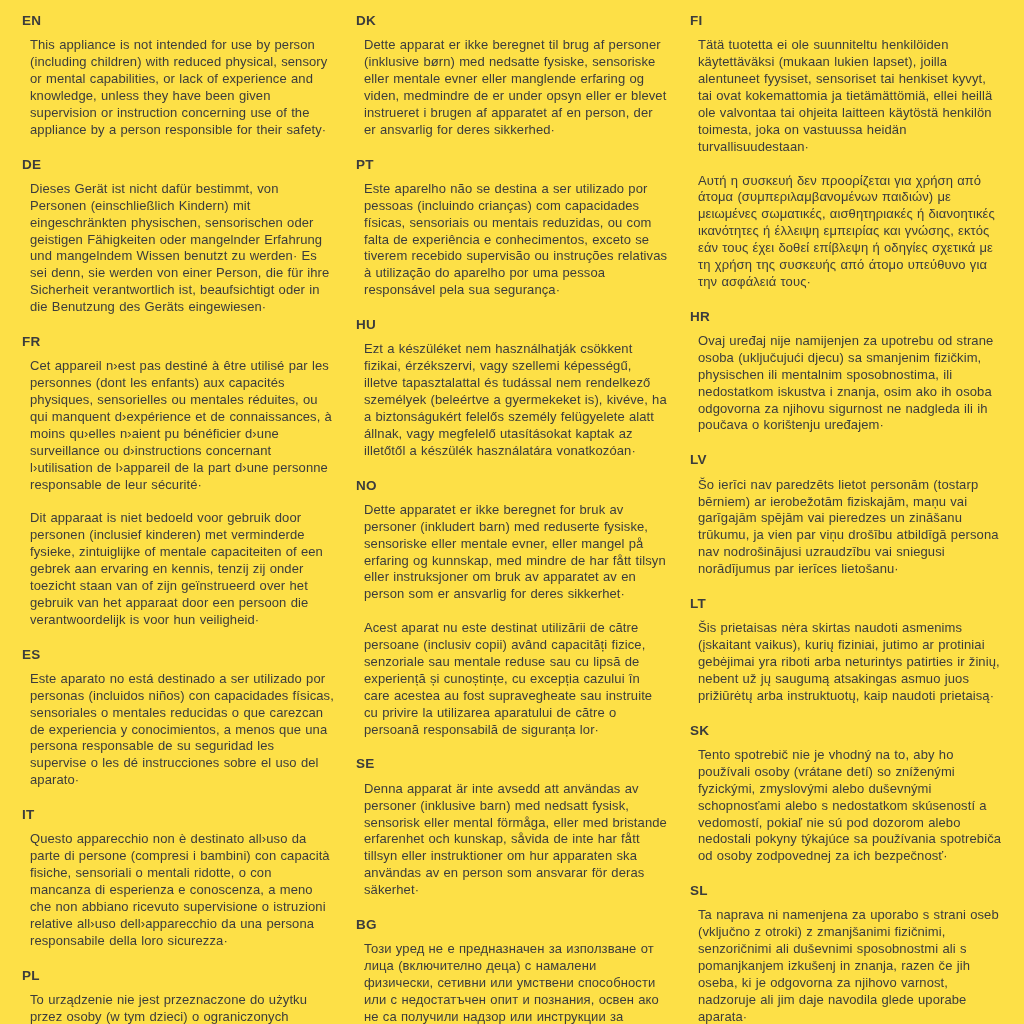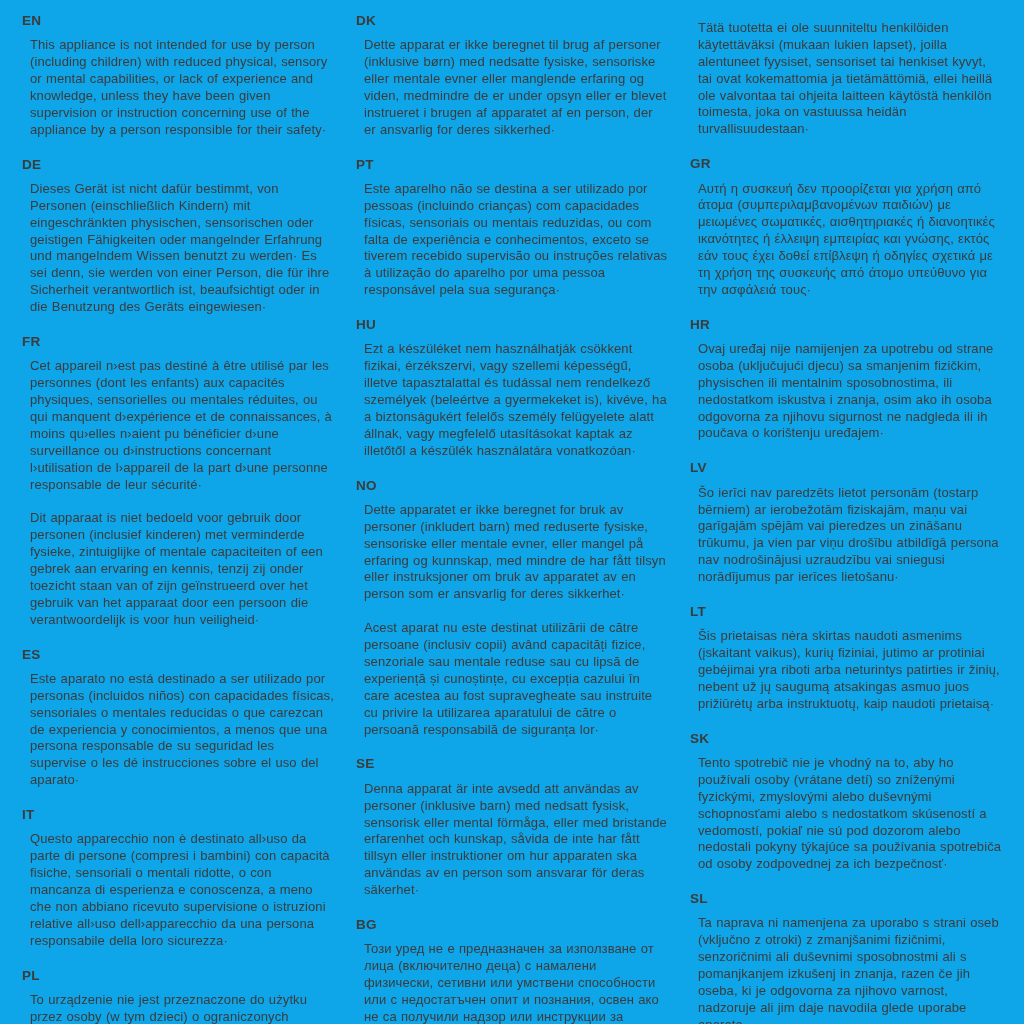--- a/index.html
+++ b/index.html
@@ -11,7 +11,7 @@
     width: 1024px;
     height: 1024px;
     box-sizing: border-box;
-    background: #0ea5e9;
+    background: #fde047;
     color: #3c3c3c;
     font-family: "Liberation Sans", "DejaVu Sans", sans-serif;
     display: flex;

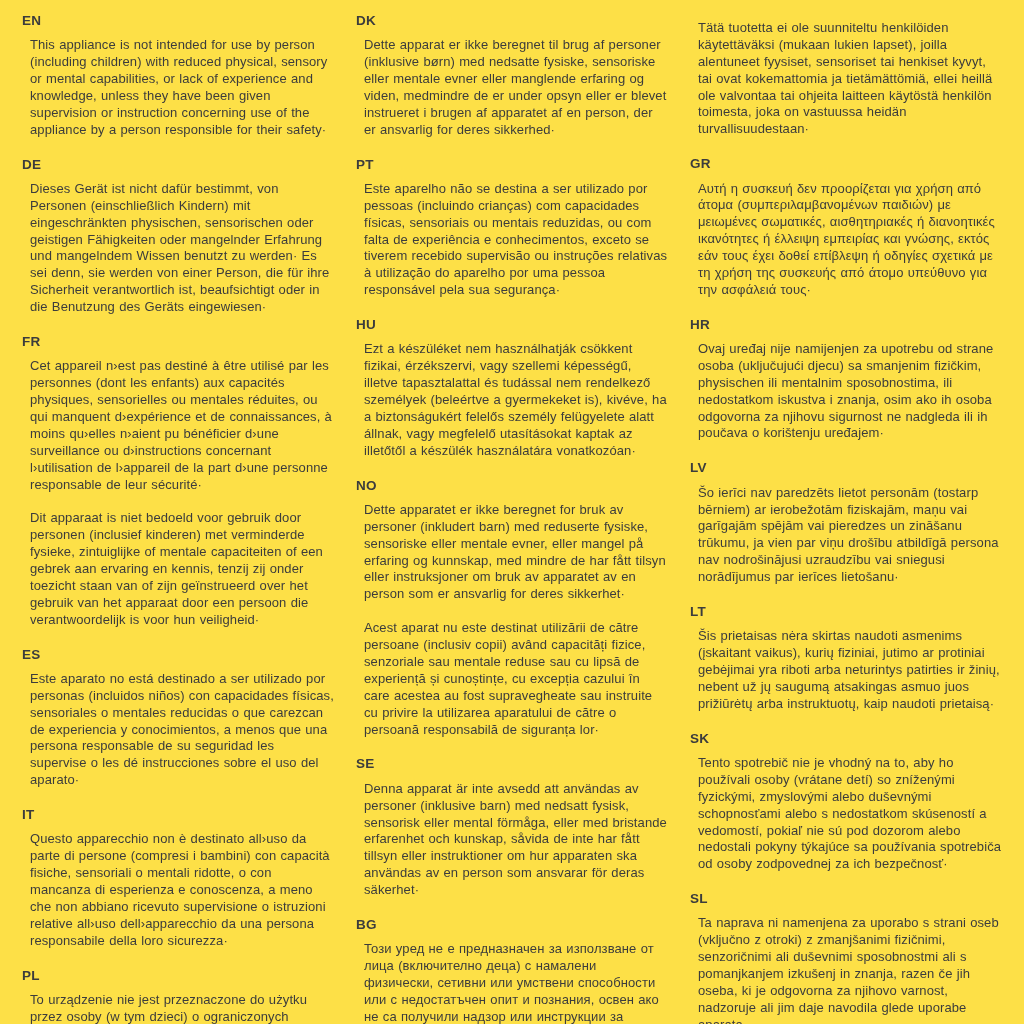--- a/index.html
+++ b/index.html
@@ -104,6 +104,7 @@
     </div>
   <div class="col">
       <div class="section">
+        <div class="lang">FI</div>
         <p class="body">Tätä tuotetta ei ole suunniteltu henkilöiden käytettäväksi (mukaan lukien lapset), joilla alentuneet fyysiset, sensoriset tai henkiset kyvyt, tai ovat kokemattomia ja tietämättömiä, ellei heillä ole valvontaa tai ohjeita laitteen käytöstä henkilön toimesta, joka on vastuussa heidän turvallisuudestaan·</p>
       </div>
       <div class="section">

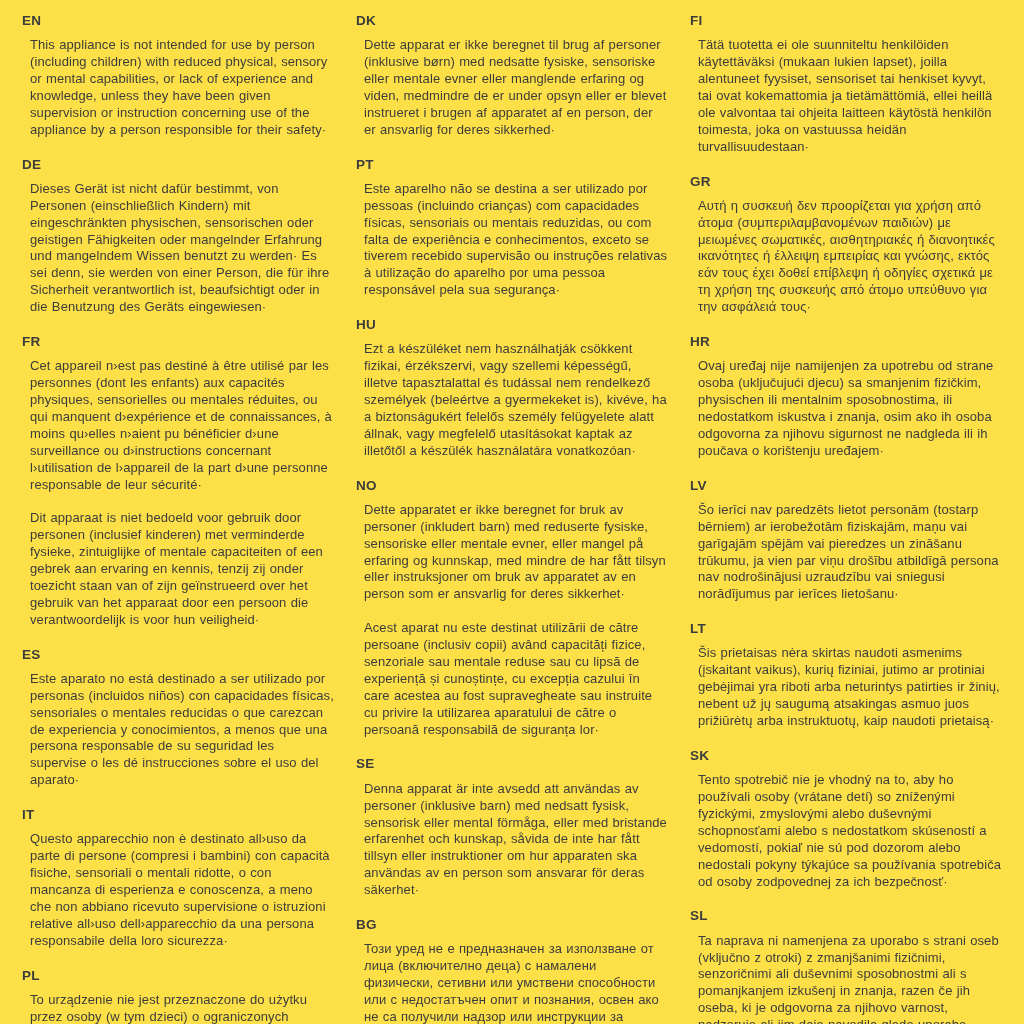--- a/index.html
+++ b/index.html
@@ -108,7 +108,6 @@
         <p class="body">Tätä tuotetta ei ole suunniteltu henkilöiden käytettäväksi (mukaan lukien lapset), joilla alentuneet fyysiset, sensoriset tai henkiset kyvyt, tai ovat kokemattomia ja tietämättömiä, ellei heillä ole valvontaa tai ohjeita laitteen käytöstä henkilön toimesta, joka on vastuussa heidän turvallisuudestaan·</p>
       </div>
       <div class="section">
-        <div class="lang">GR</div>
         <p class="body">Αυτή η συσκευή δεν προορίζεται για χρήση από άτομα (συμπεριλαμβανομένων παιδιών) με μειωμένες σωματικές, αισθητηριακές ή διανοητικές ικανότητες ή έλλειψη εμπειρίας και γνώσης, εκτός εάν τους έχει δοθεί επίβλεψη ή οδηγίες σχετικά με τη χρήση της συσκευής από άτομο υπεύθυνο για την ασφάλειά τους·</p>
       </div>
       <div class="section">

